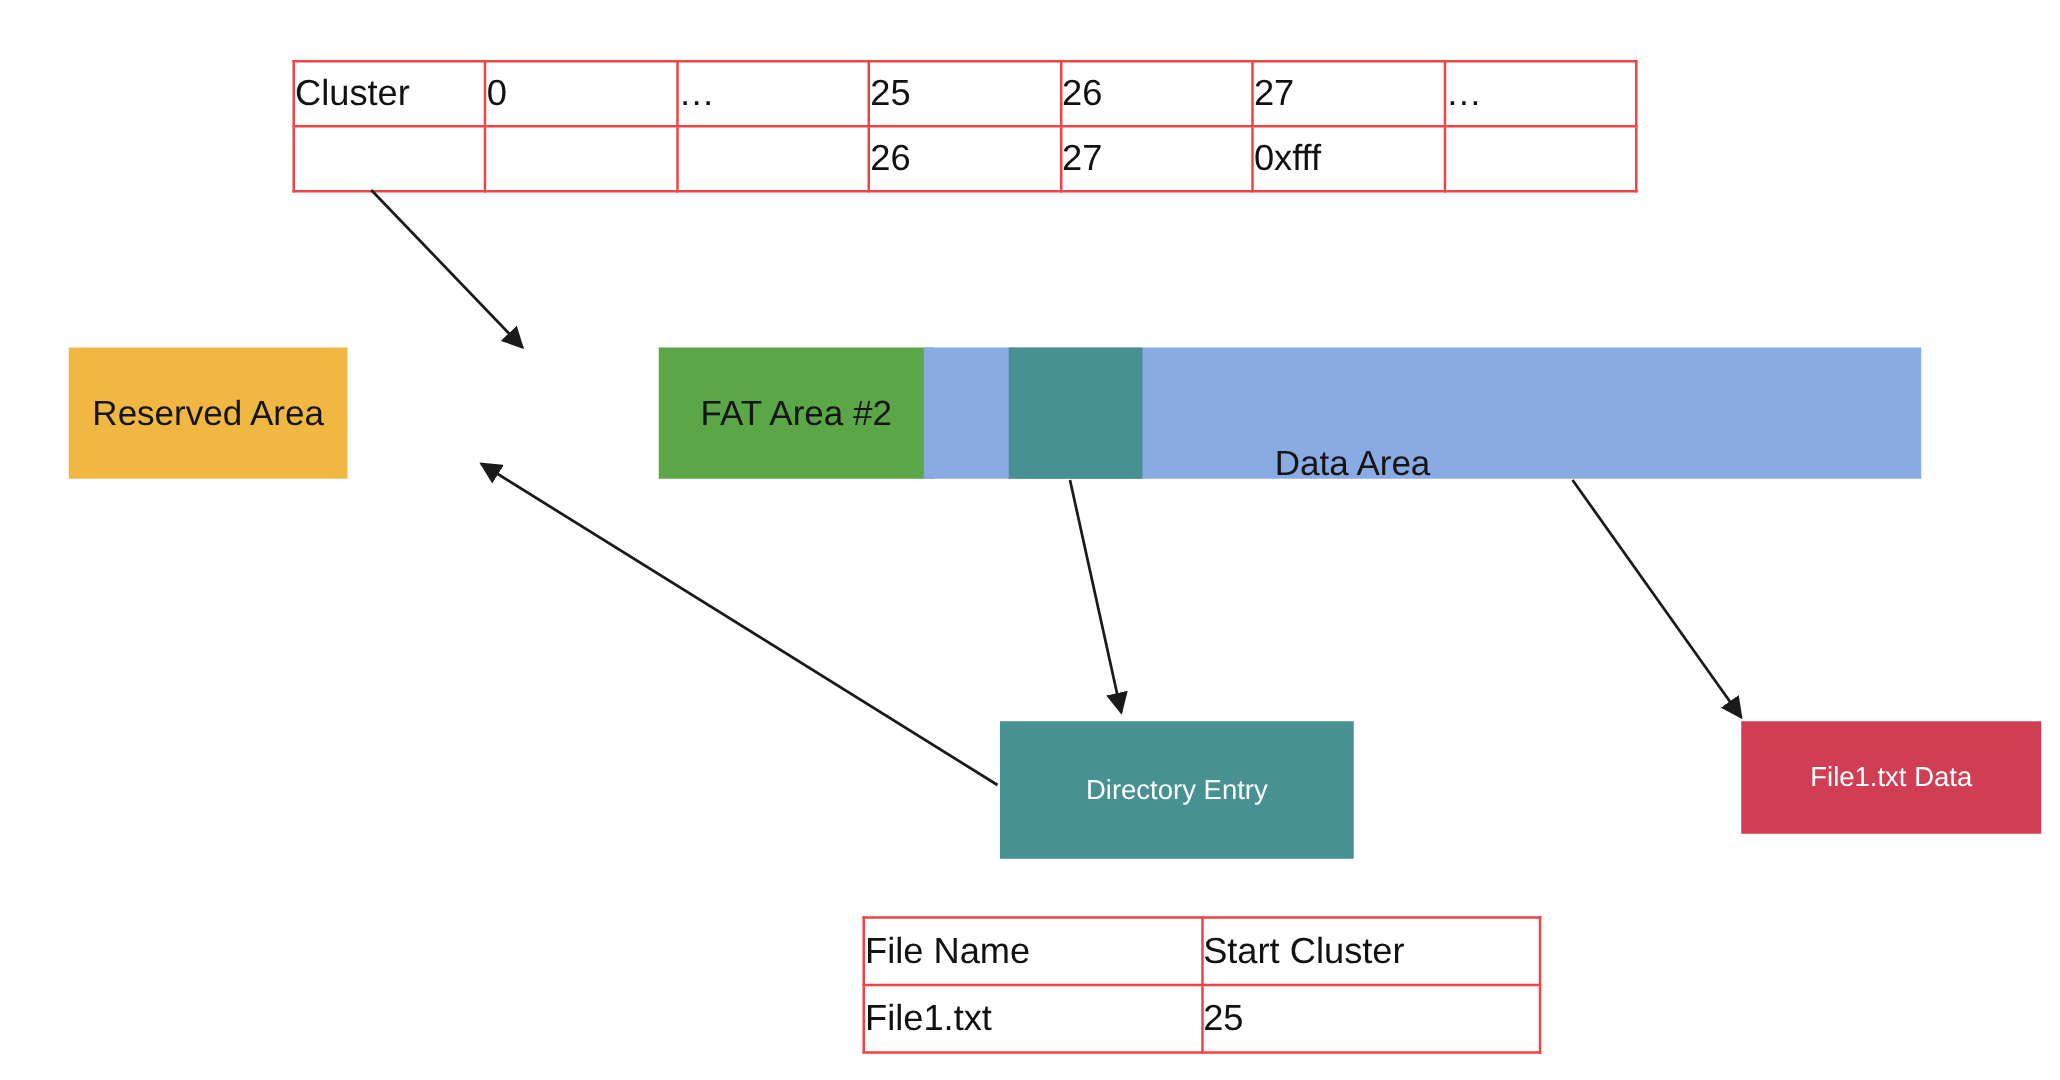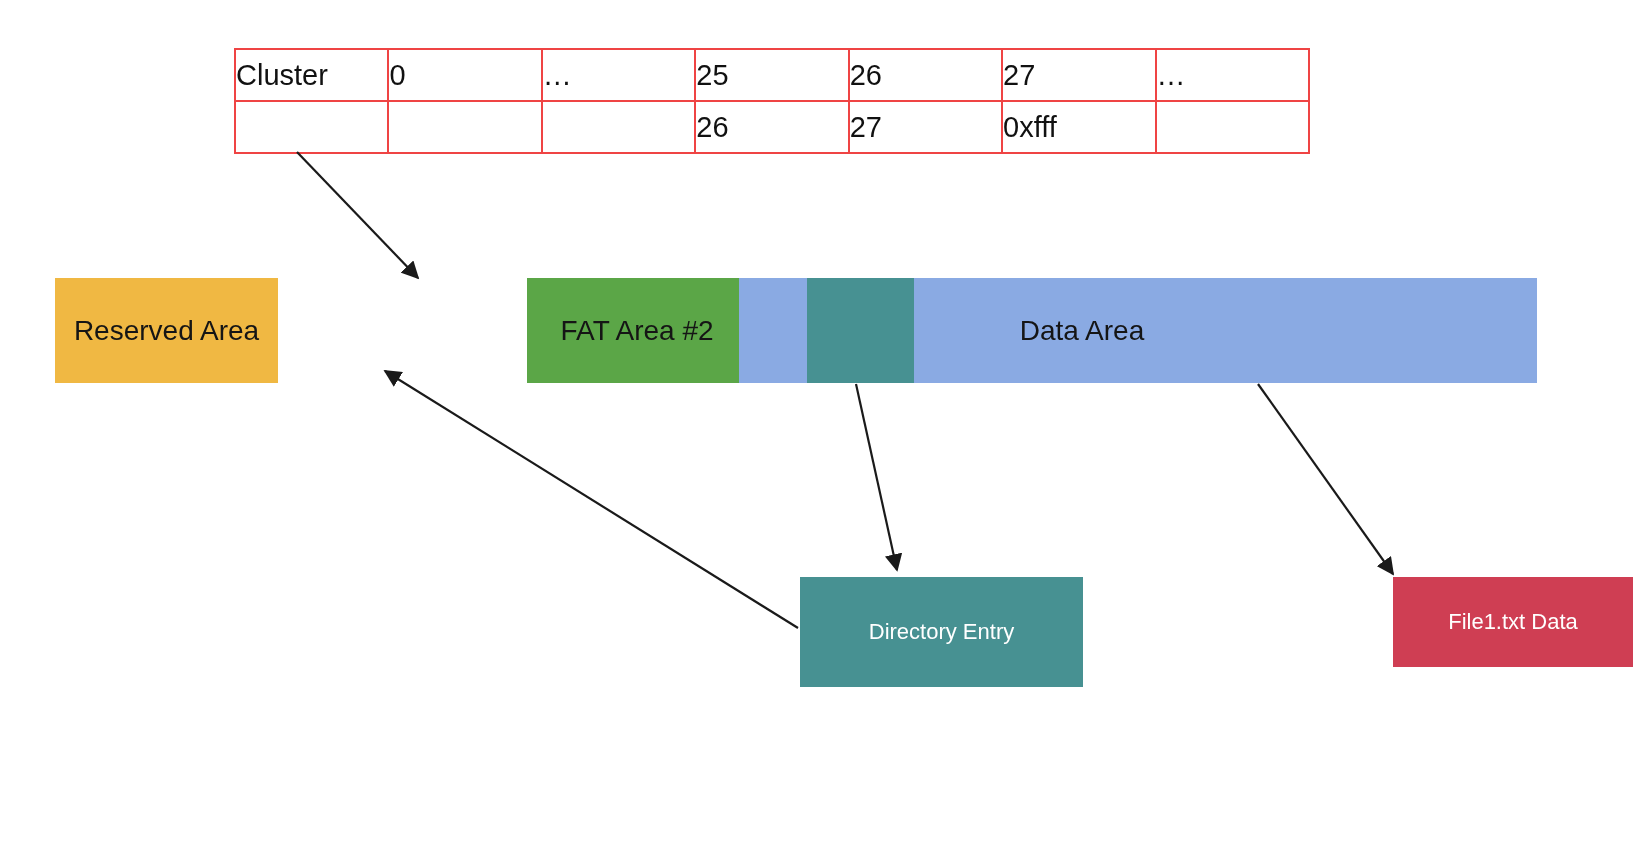--- a/index.html
+++ b/index.html
@@ -55,7 +55,7 @@
   .seg-blue     { left: 739px; width: 798px; background: var(--color-blue, #8AAAE3); }
   .seg-teal     { left: 807px; width: 107px; background: var(--color-teal, #479192); }
   .seg-red      { left: 1250px; width: 160px; background: var(--color-red, #CF3E53); color:#fff; }
-  .seg-datalabel{ left: 914px; width: 336px; background: transparent; color:#151515; }
+  .seg-datalabel{ left: 914px; width: 336px; background: transparent; color:#151515;margin-top:40px; }
 
   
   .float-box {

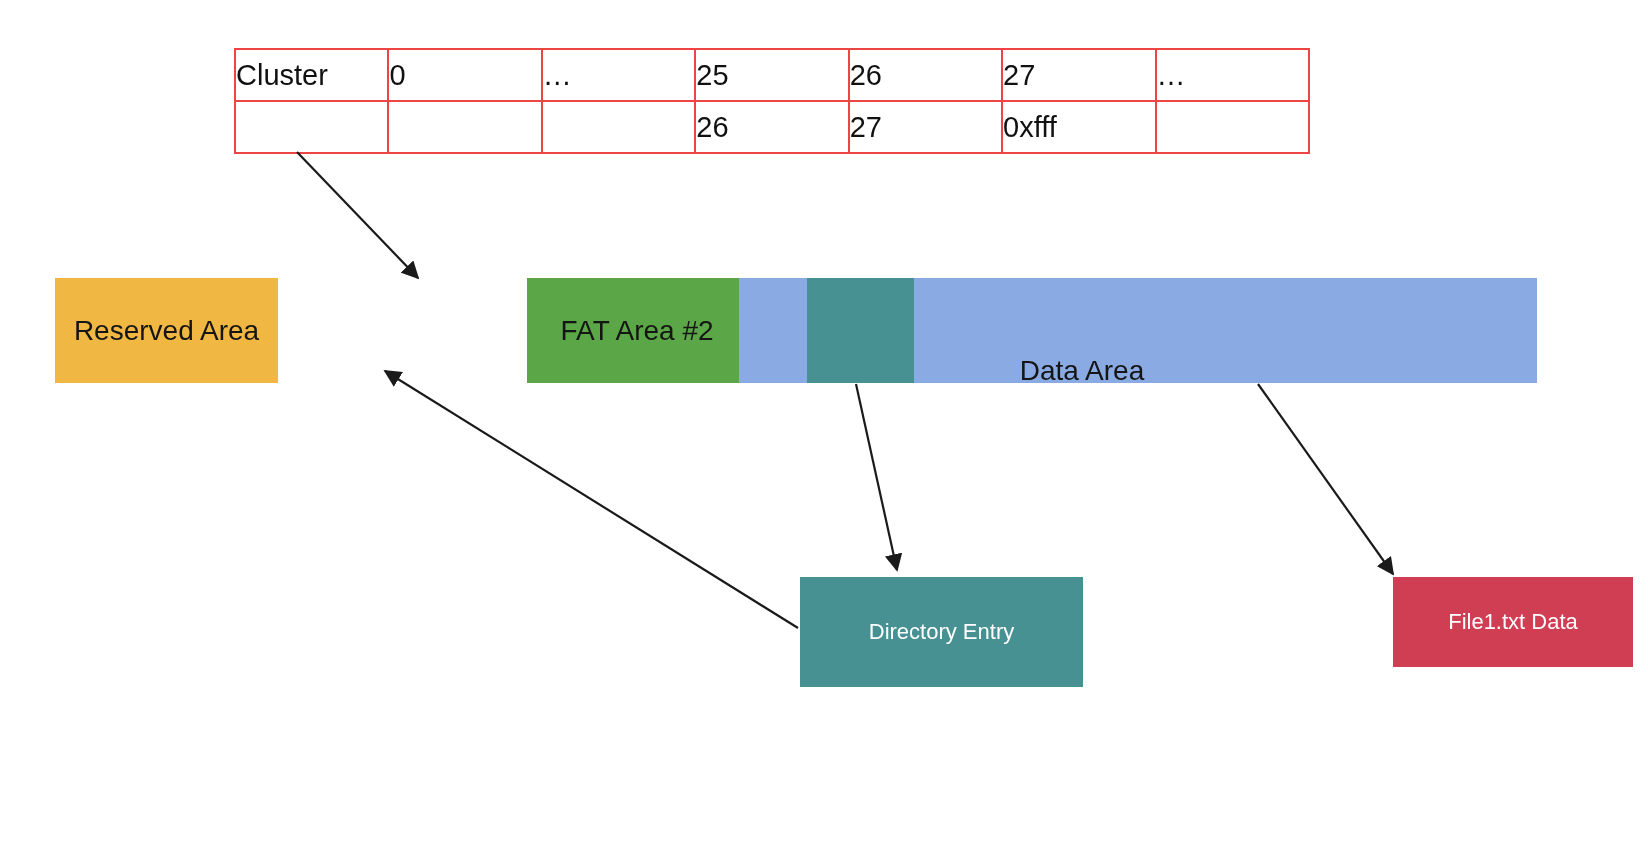--- a/index.html
+++ b/index.html
@@ -130,6 +130,18 @@
     <span>File1.txt Data</span>
   </div>
 
+  <table class="diagram-table" id="file-table">
+    <tbody>
+        <tr>
+      <td>File Name</td>
+      <td>Start Cluster</td>
+    </tr>
+    <tr>
+      <td>File1.txt</td>
+      <td>25</td>
+    </tr>
+  </tbody>
+    </table>
 
   <svg id="arrow-layer" viewBox="0 0 1648 864">
     <defs>

